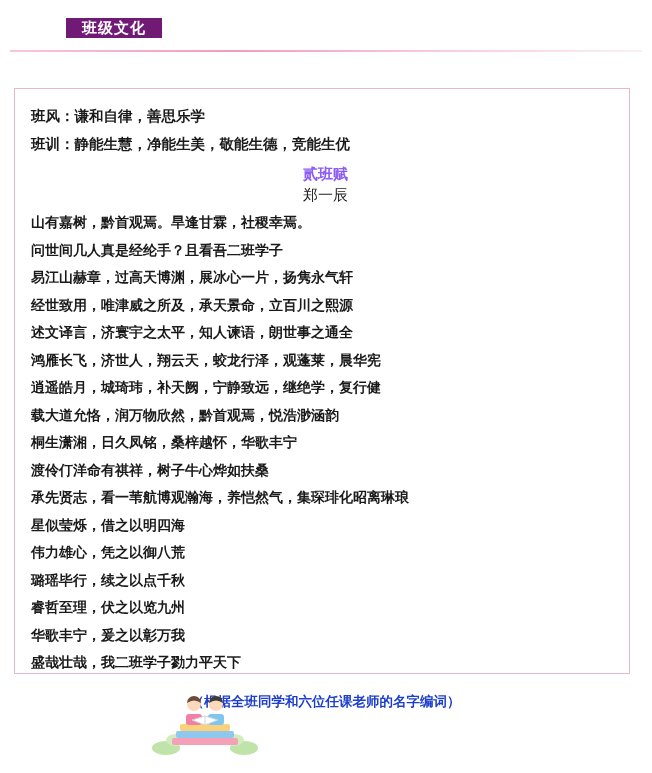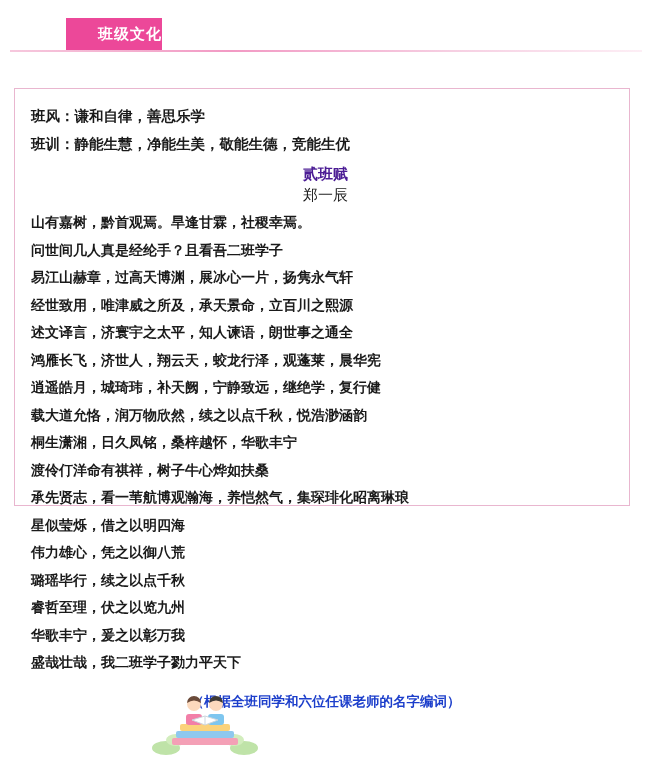--- a/index.html
+++ b/index.html
@@ -34,11 +34,11 @@
     left: 66px;
     top: 18px;
     width: 96px;
-    height: 32px;
-    background: #ec4899;
+    height: 20px;
+    background: #701a75;
     display: flex;
     align-items: center;
-    justify-content: flex-end;
+    justify-content: center;
   }
   .header-tab-label {
     color: #ffffff;

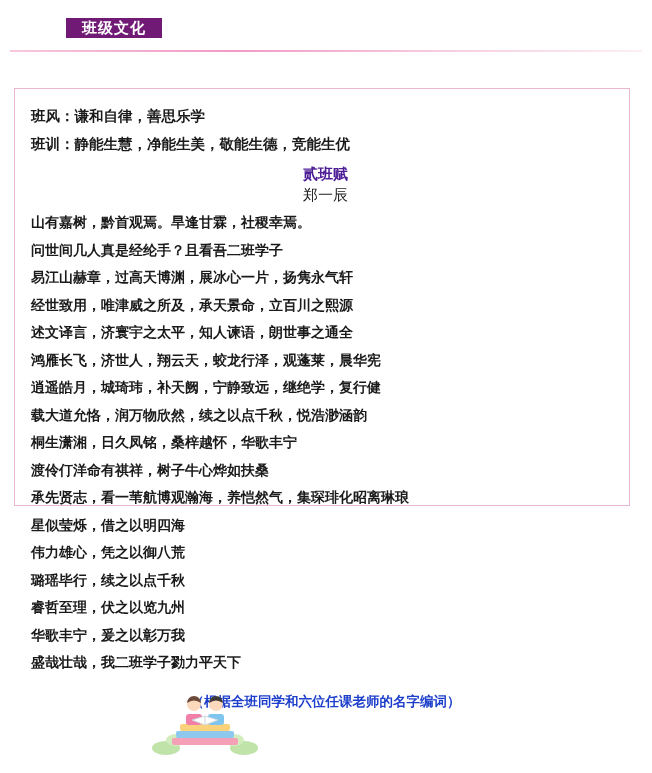--- a/index.html
+++ b/index.html
@@ -53,7 +53,7 @@
     left: 14px;
     top: 88px;
     width: 616px;
-    height: 418px;
+    height: 586px;
     border: 1px solid #e9b6cf;
     box-sizing: border-box;
     background: #ffffff;

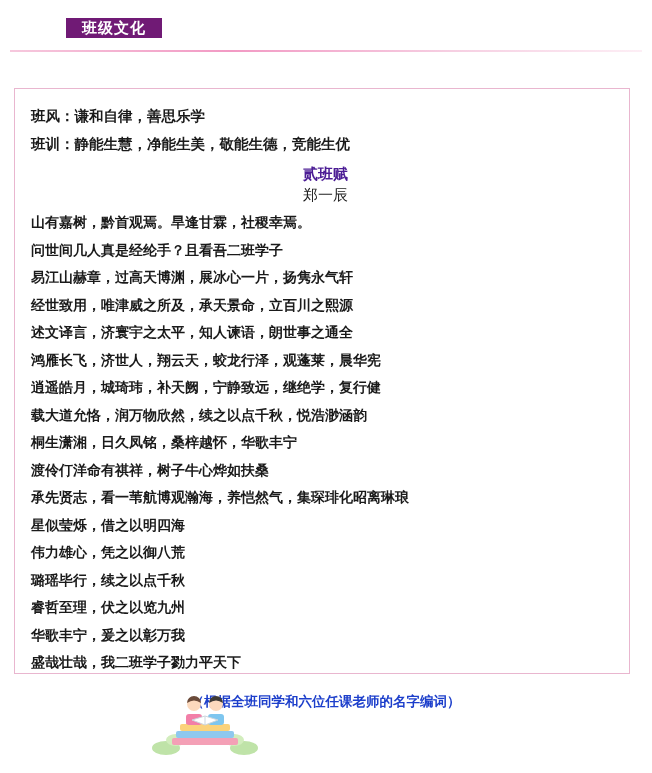--- a/index.html
+++ b/index.html
@@ -81,7 +81,7 @@
     font-weight: bold;
     margin-top: 8px;
     margin-bottom: 2px;
-    color: #4c1d95;
+    color: #8b5cf6;
   }
   .poem-author {
     text-align: center;

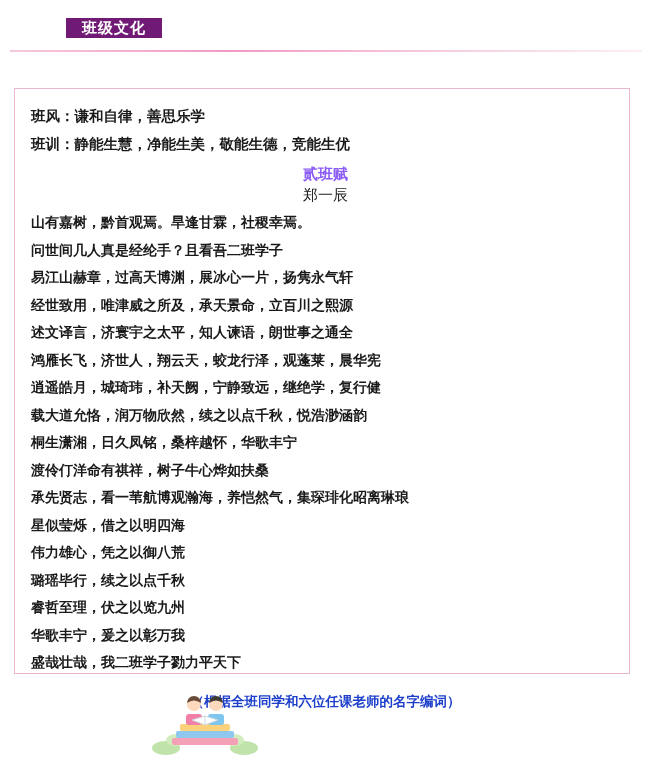--- a/index.html
+++ b/index.html
@@ -147,7 +147,7 @@
     <div class="poem-line">述文译言，济寰宇之太平，知人谏语，朗世事之通全</div>
     <div class="poem-line">鸿雁长飞，济世人，翔云天，蛟龙行泽，观蓬莱，晨华宪</div>
     <div class="poem-line">逍遥皓月，城琦玮，补天阙，宁静致远，继绝学，复行健</div>
-    <div class="poem-line">载大道允恪，润万物欣然，续之以点千秋，悦浩渺涵韵</div>
+    <div class="poem-line">载大道允恪，润万物欣然，黔首观焉，悦浩渺涵韵</div>
     <div class="poem-line">桐生潇湘，日久凤铭，桑梓越怀，华歌丰宁</div>
     <div class="poem-line">渡伶仃洋命有祺祥，树子牛心烨如扶桑</div>
     <div class="poem-line">承先贤志，看一苇航博观瀚海，养恺然气，集琛琲化昭离琳琅</div>

